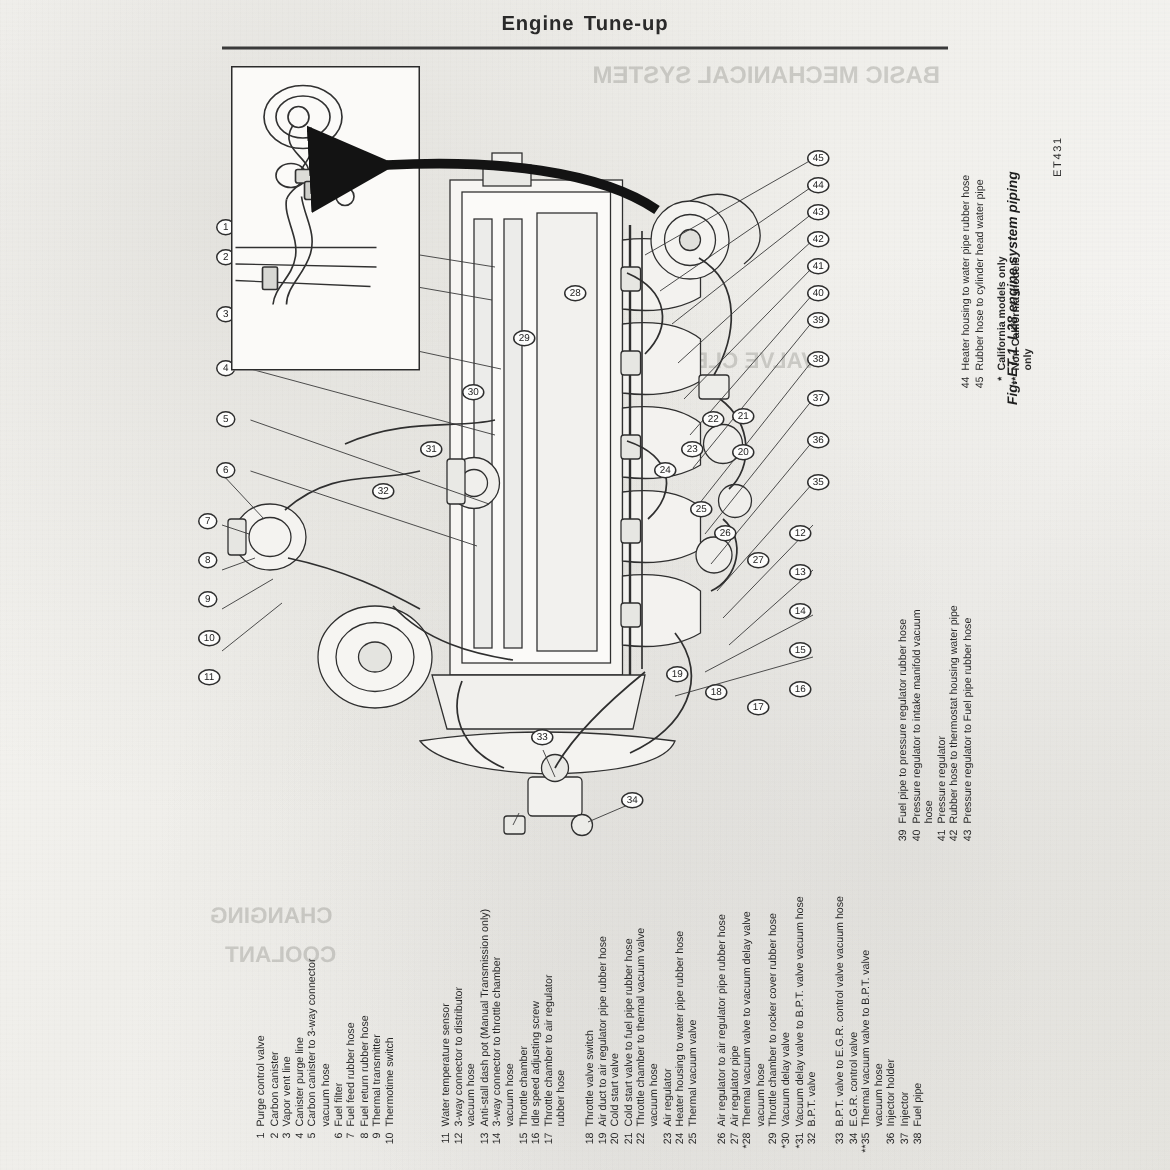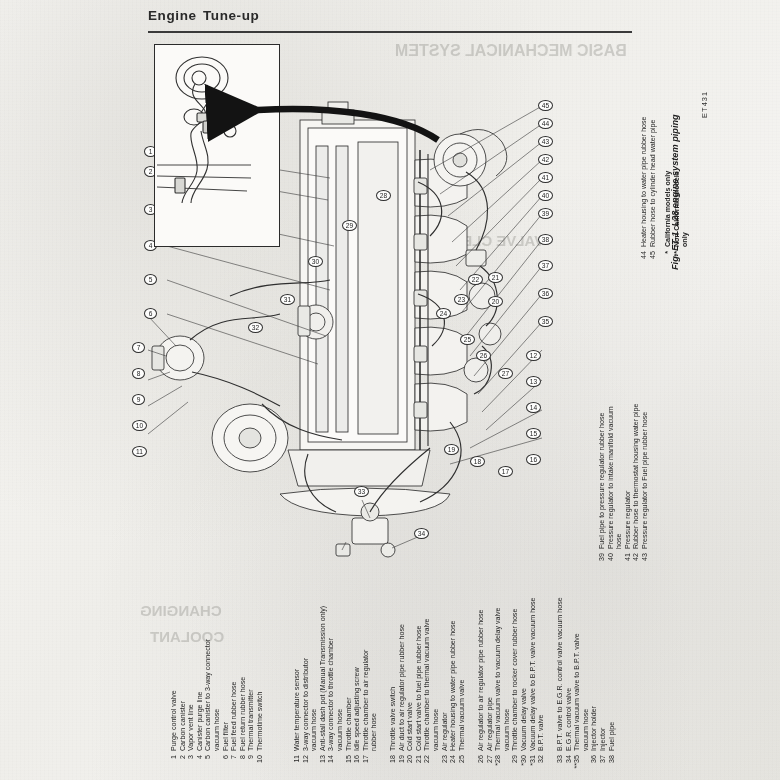--- a/index.html
+++ b/index.html
@@ -44,6 +44,7 @@
     top: 8px;
     left: 148px;
     width: 484px;
+    text-align: center;
     z-index: 6;
   }
   #page-header .title {

